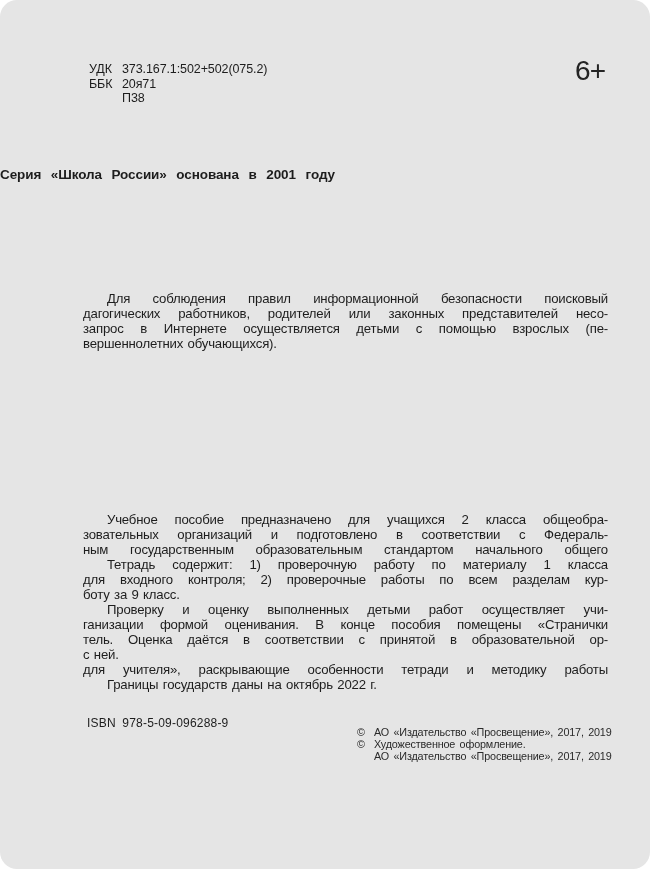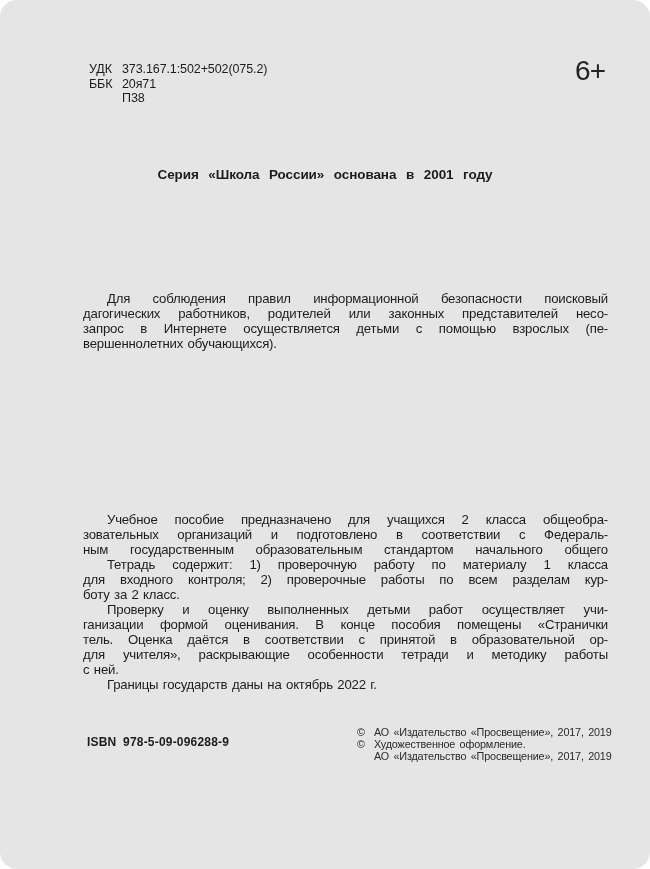--- a/index.html
+++ b/index.html
@@ -44,7 +44,7 @@
     left: 0;
     top: 167px;
     width: 650px;
-    text-align: center;
+    text-align: left;
     font-size: 13.5px;
     font-weight: bold;
     word-spacing: 6px;

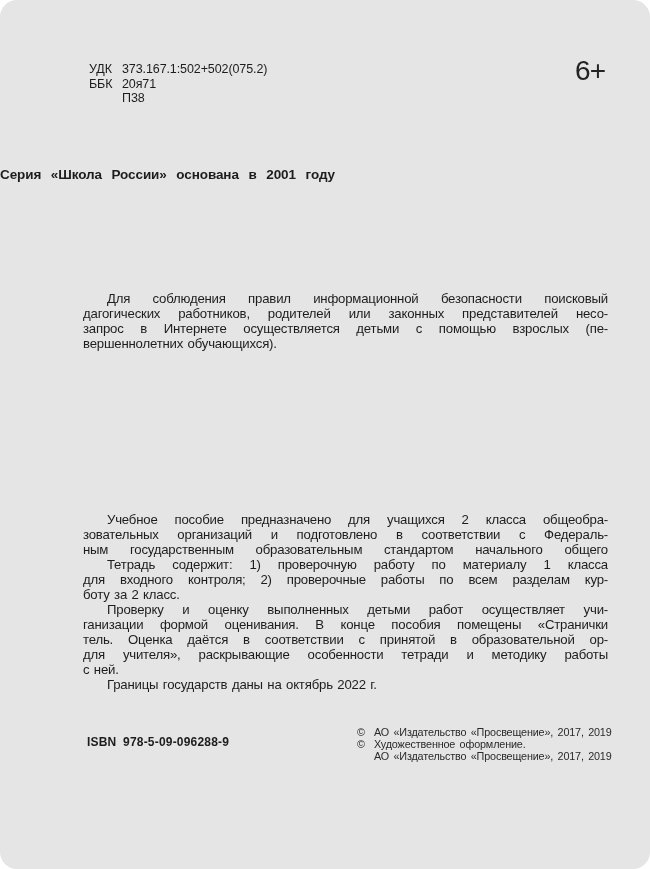--- a/index.html
+++ b/index.html
@@ -137,7 +137,7 @@
     <div>
         <div class="jline first">Тетрадь содержит: 1) проверочную работу по материалу 1 класса</div>
         <div class="jline">для входного контроля; 2) проверочные работы по всем разделам кур-</div>
-        <div class="jline last">боту за 2 класс.</div>
+        <div class="jline last">боту за 9 класс.</div>
       </div>
     <div>
         <div class="jline first">Проверку и оценку выполненных детьми работ осуществляет учи-</div>

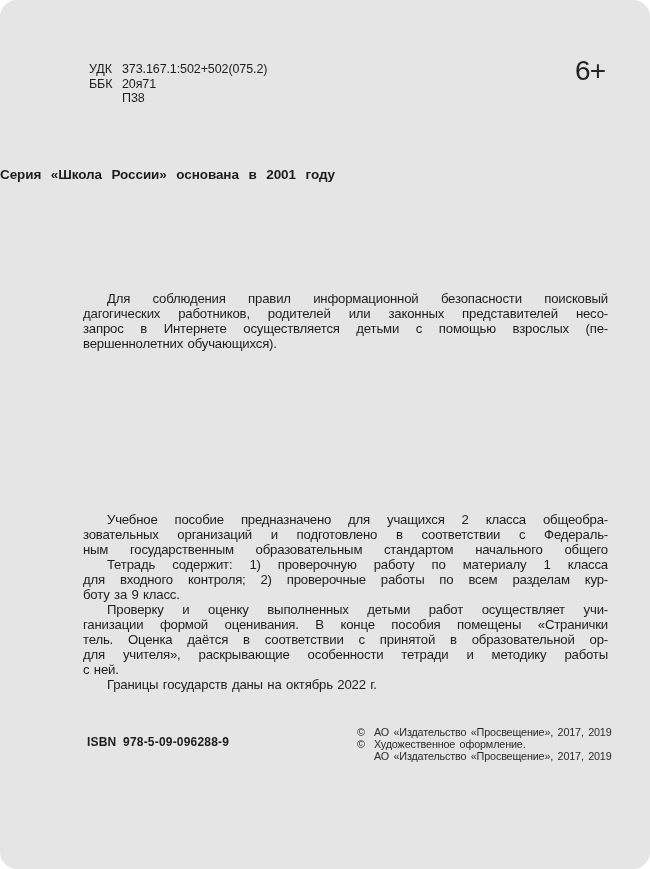--- a/index.html
+++ b/index.html
@@ -143,8 +143,8 @@
         <div class="jline first">Проверку и оценку выполненных детьми работ осуществляет учи-</div>
         <div class="jline">ганизации формой оценивания. В конце пособия помещены «Странички</div>
         <div class="jline">тель. Оценка даётся в соответствии с принятой в образовательной ор-</div>
+        <div class="jline last">с ней.</div>
         <div class="jline">для учителя», раскрывающие особенности тетради и методику работы</div>
-        <div class="jline last">с ней.</div>
       </div>
     <div>
         <div class="jline first last">Границы государств даны на октябрь 2022 г.</div>

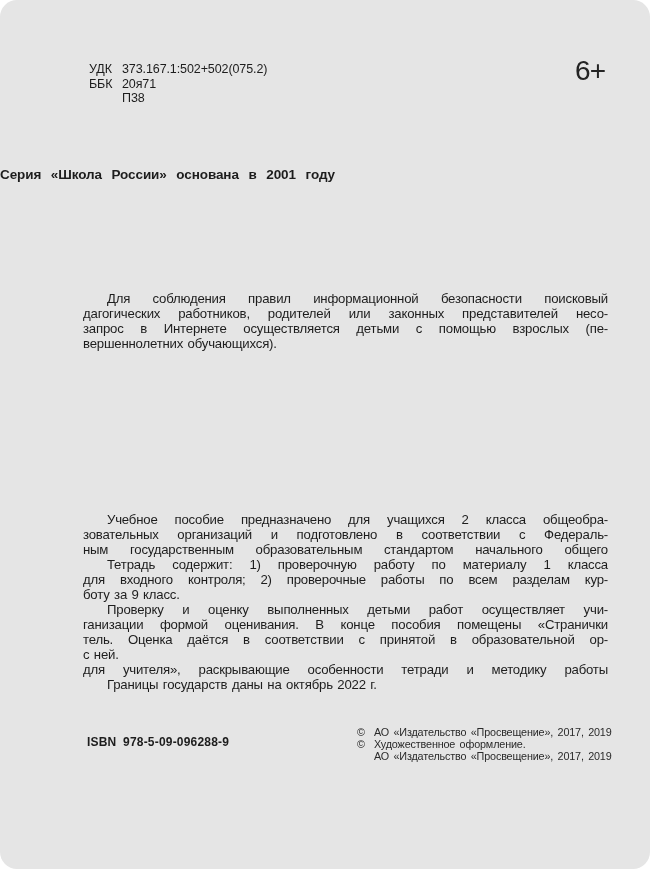--- a/index.html
+++ b/index.html
@@ -77,9 +77,9 @@
   .isbn {
     position: absolute;
     left: 87px;
-    top: 735px;
+    top: 716px;
     font-size: 12px;
-    font-weight: bold;
+    font-weight: normal;
     word-spacing: 3px;
     letter-spacing: 0.2px;
     white-space: nowrap;

